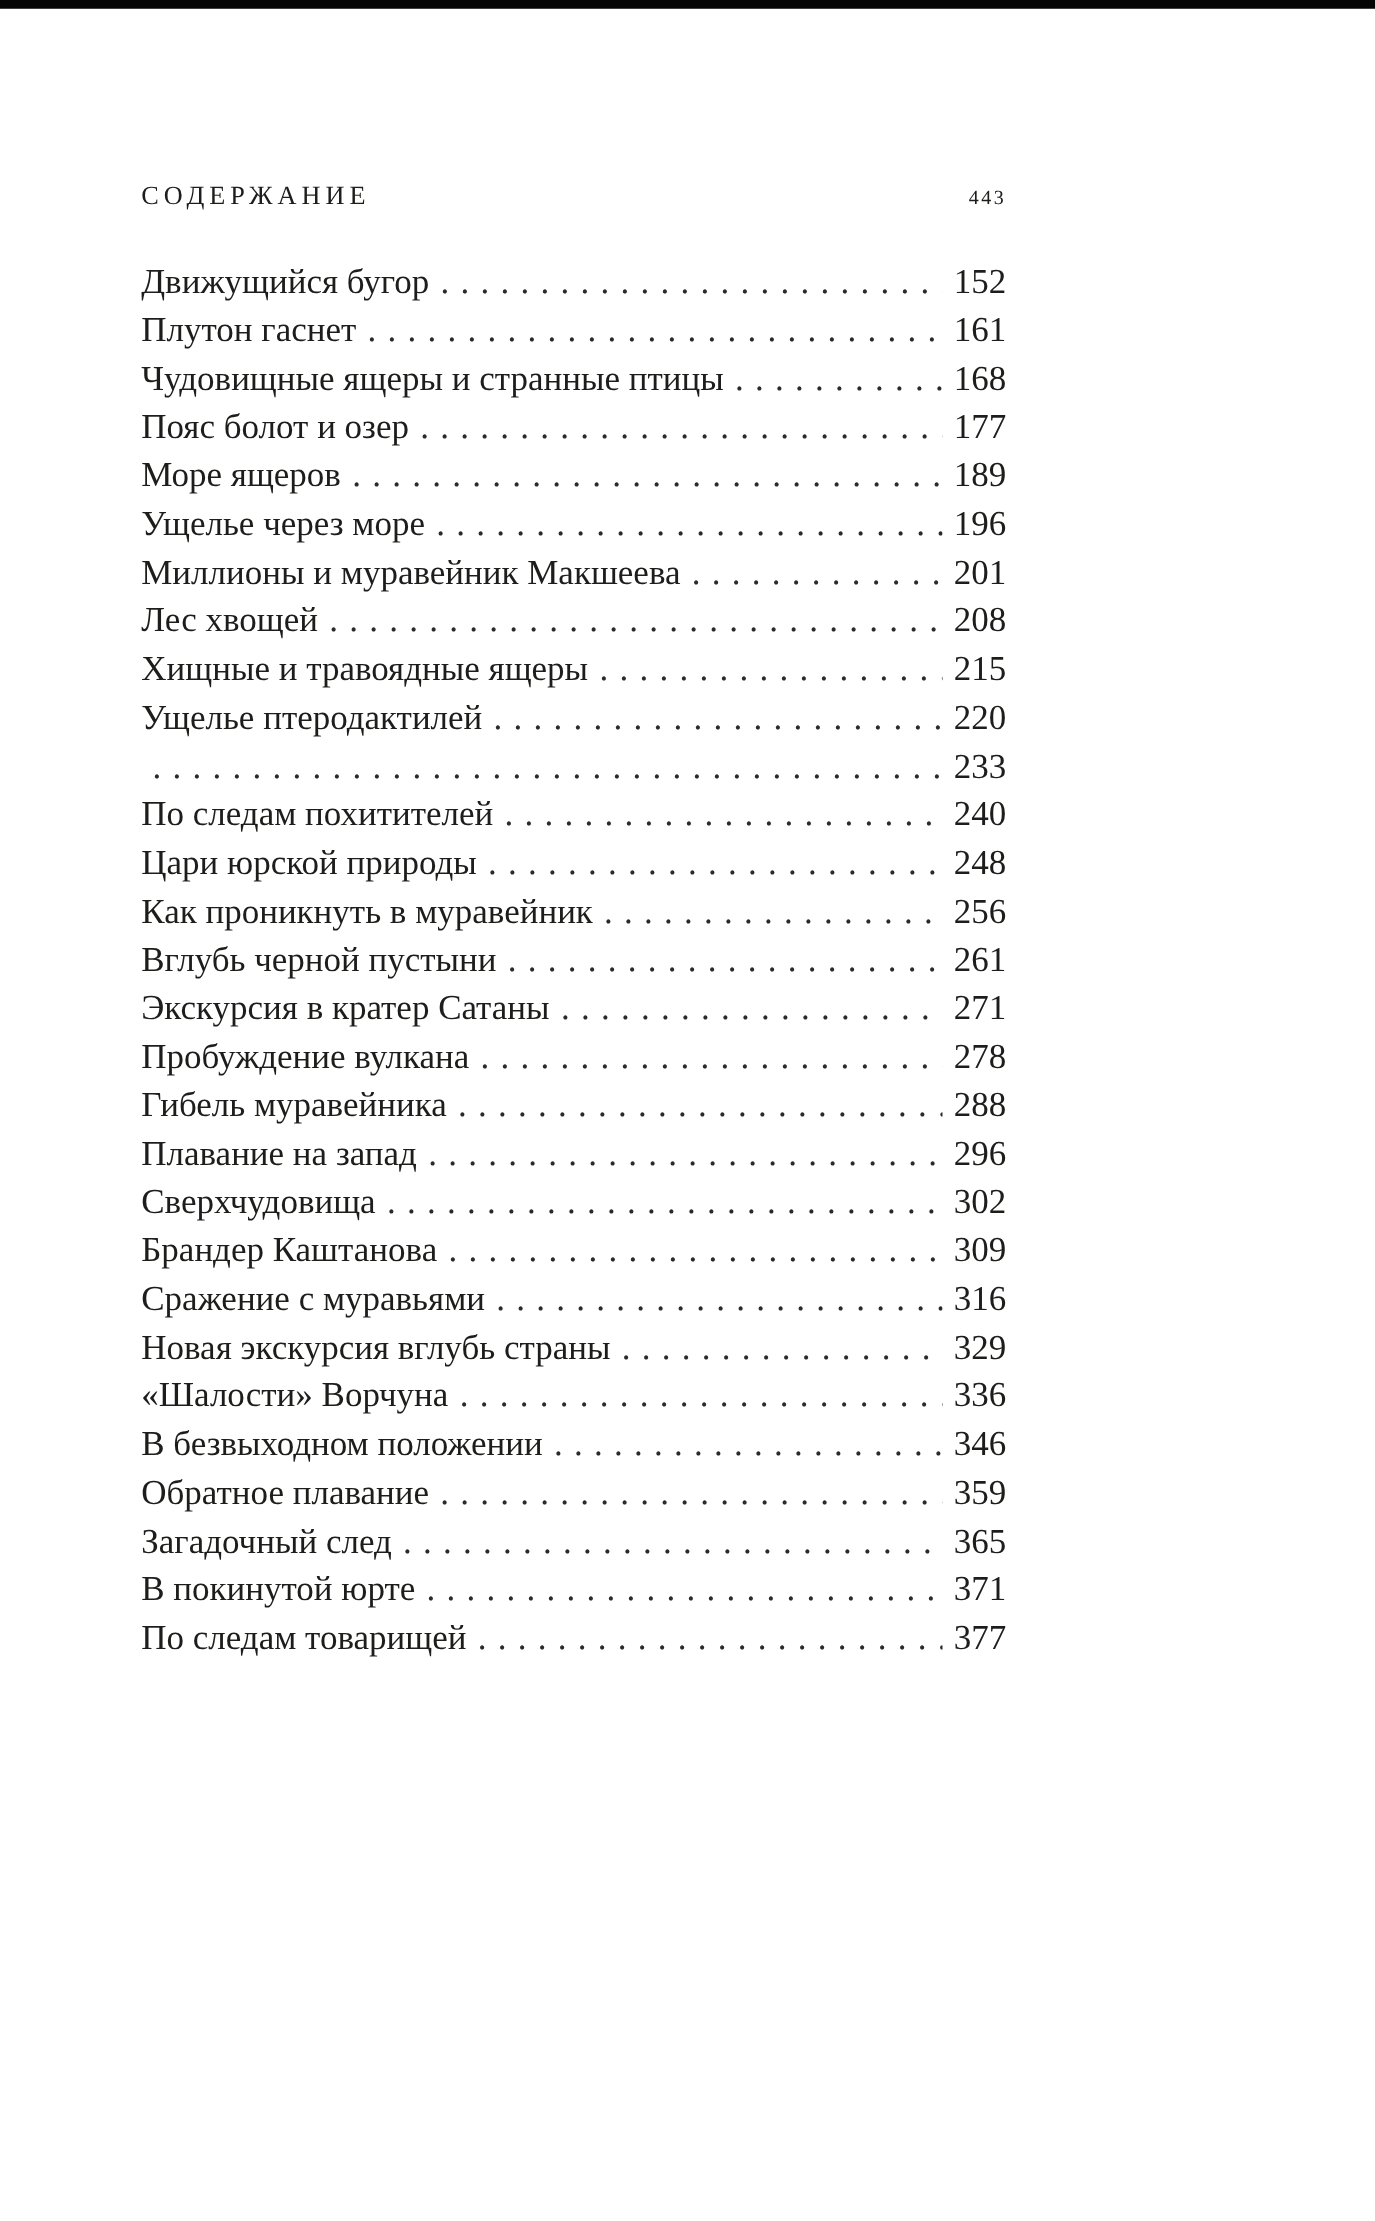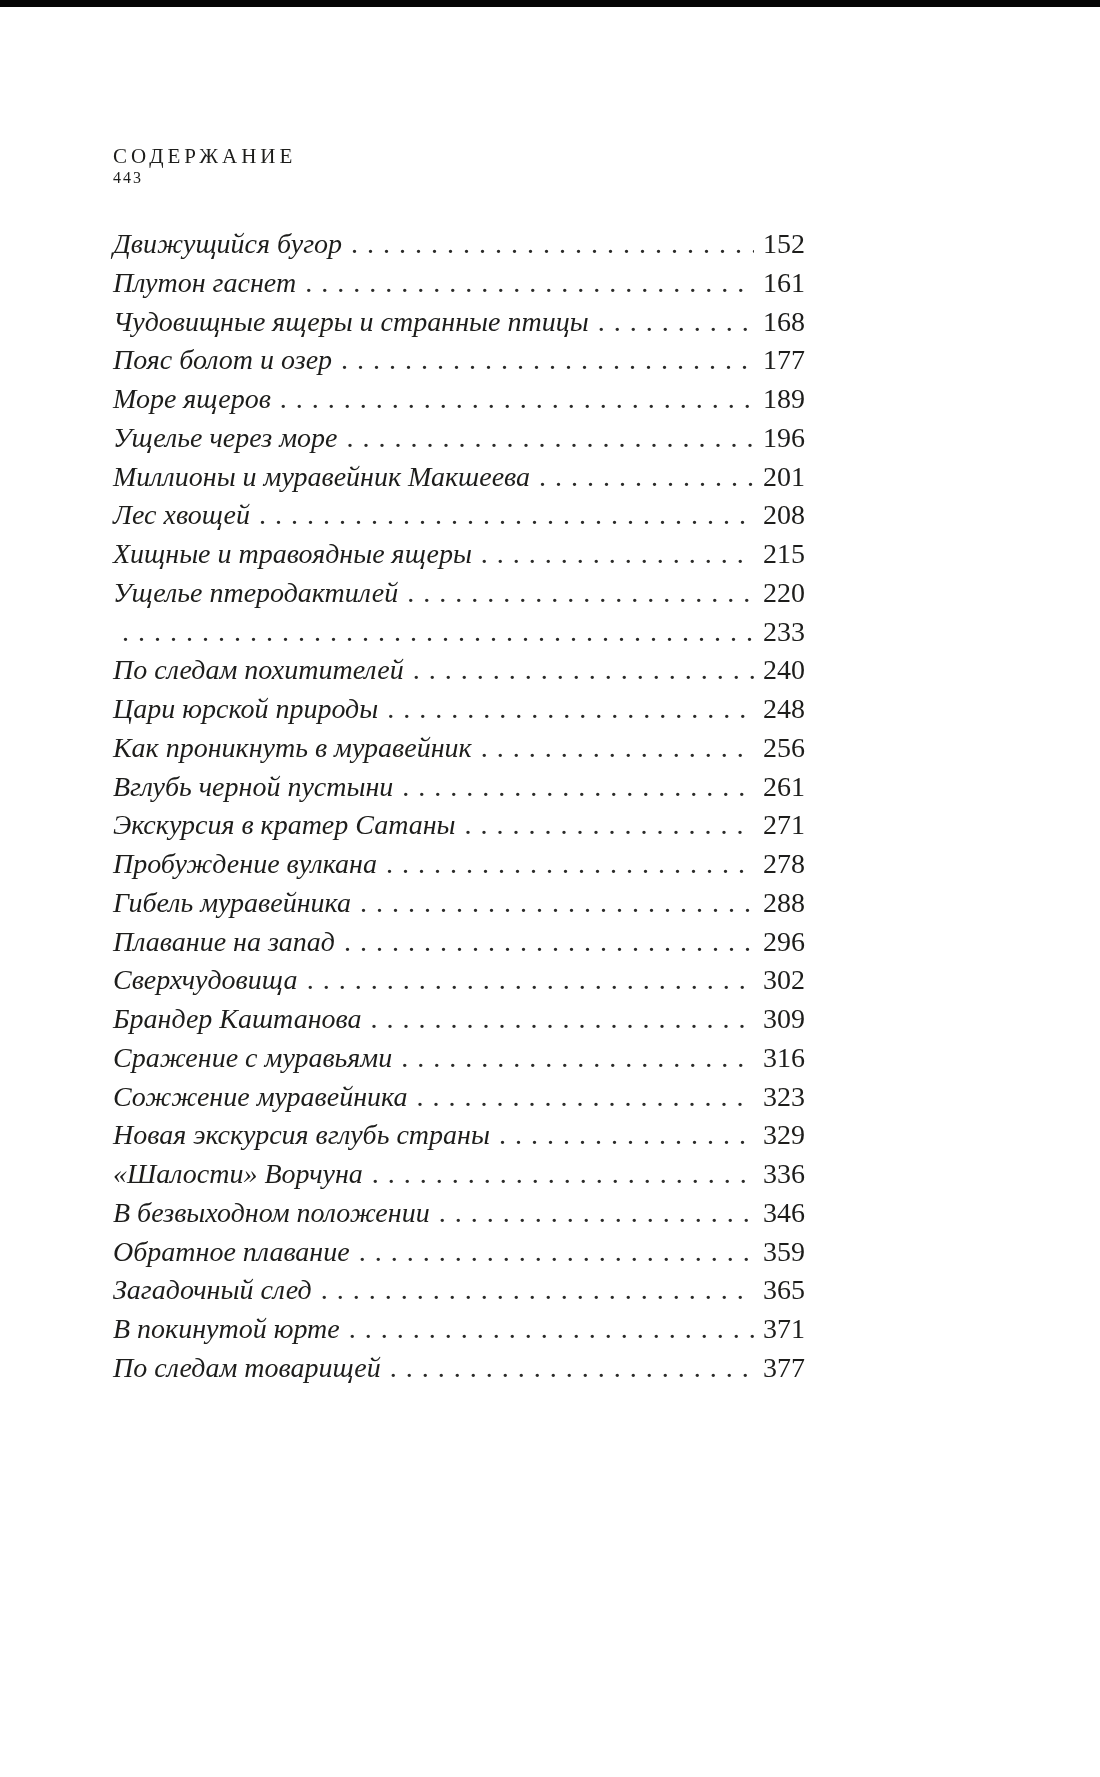--- a/index.html
+++ b/index.html
@@ -35,7 +35,6 @@
     display: flex;
     justify-content: space-between;
     align-items: baseline;
-    flex-direction: column;
   }
   .toc-header .running-title {
     font-size: 21px;

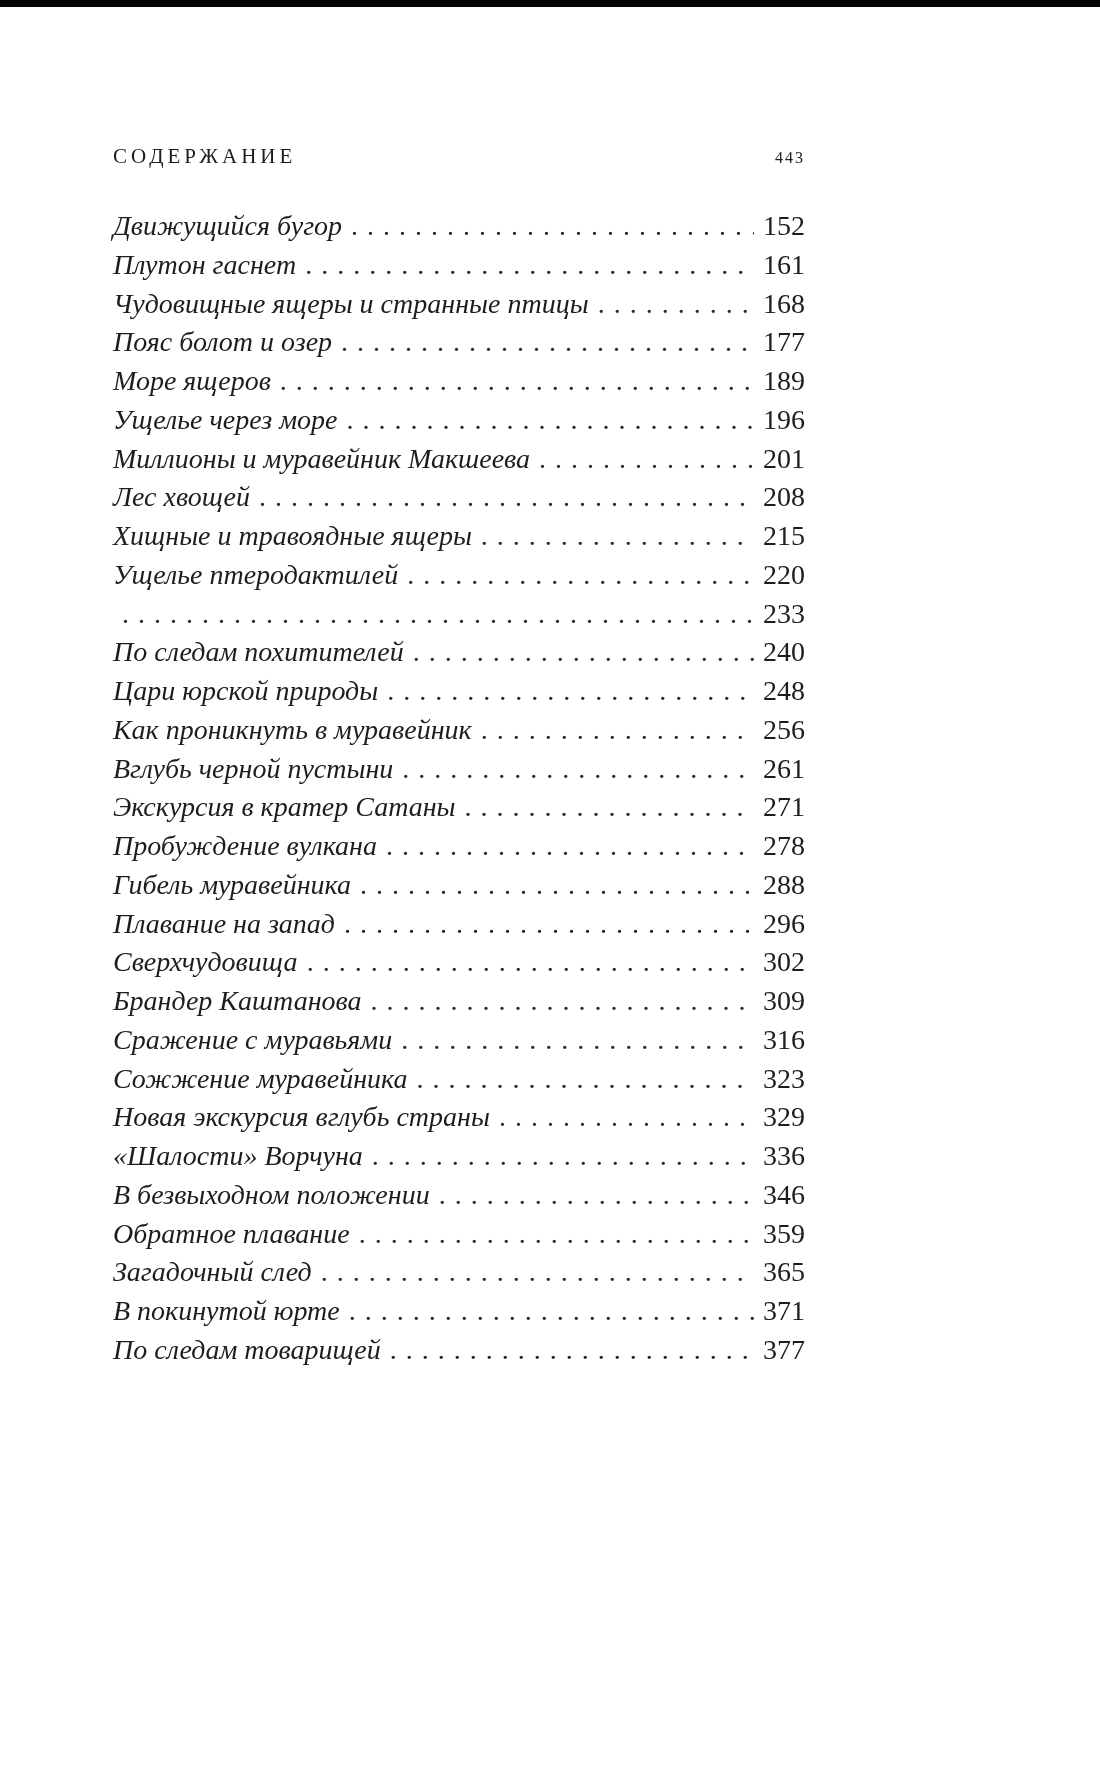--- a/index.html
+++ b/index.html
@@ -57,7 +57,6 @@
   }
   .toc-row .title {
     flex: 0 0 auto;
-    font-style: italic;
   }
   .toc-row .dots {
     flex: 1 1 auto;

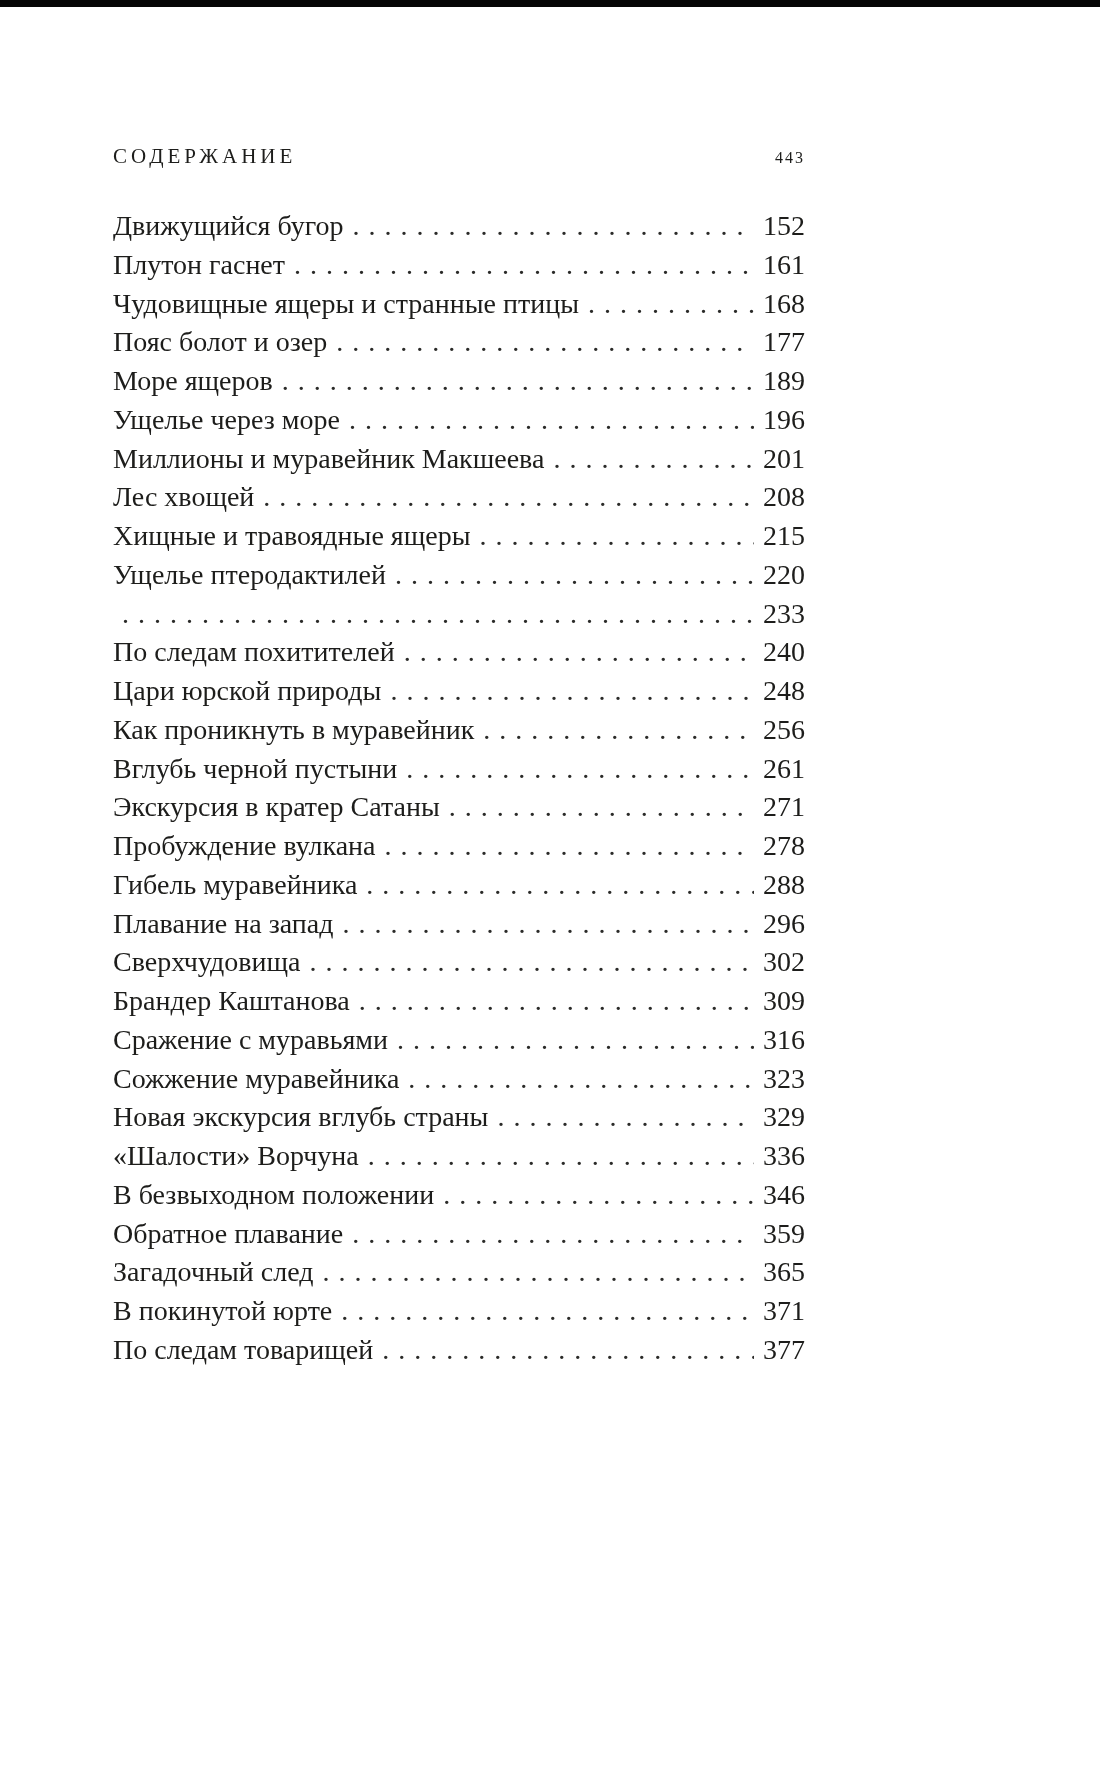--- a/index.html
+++ b/index.html
@@ -197,11 +197,6 @@
     <span class="page">316</span>
   </div>
       <div class="toc-row">
-    <span class="title">Сожжение муравейника</span>
-    <span class="dots"></span>
-    <span class="page">323</span>
-  </div>
-      <div class="toc-row">
     <span class="title">Новая экскурсия вглубь страны</span>
     <span class="dots"></span>
     <span class="page">329</span>

